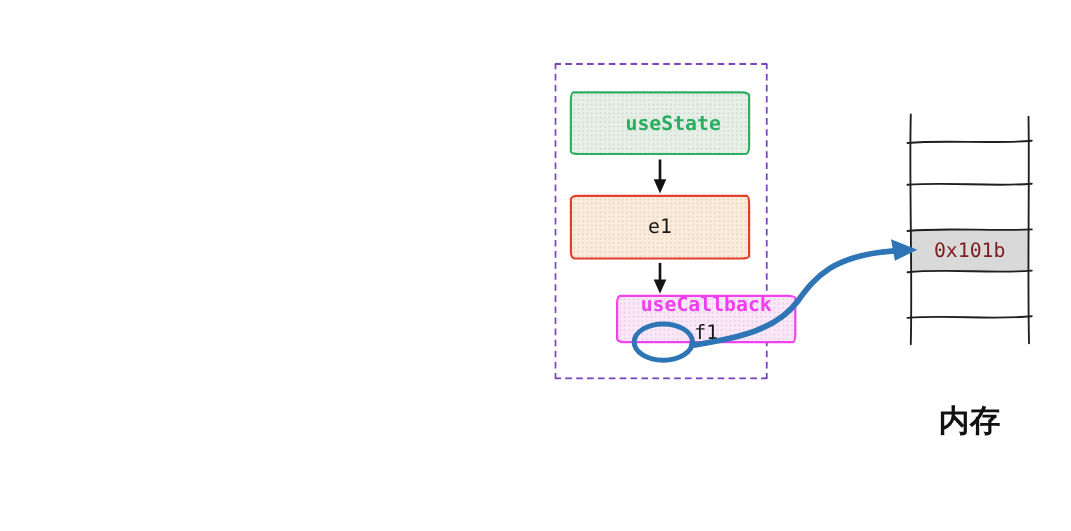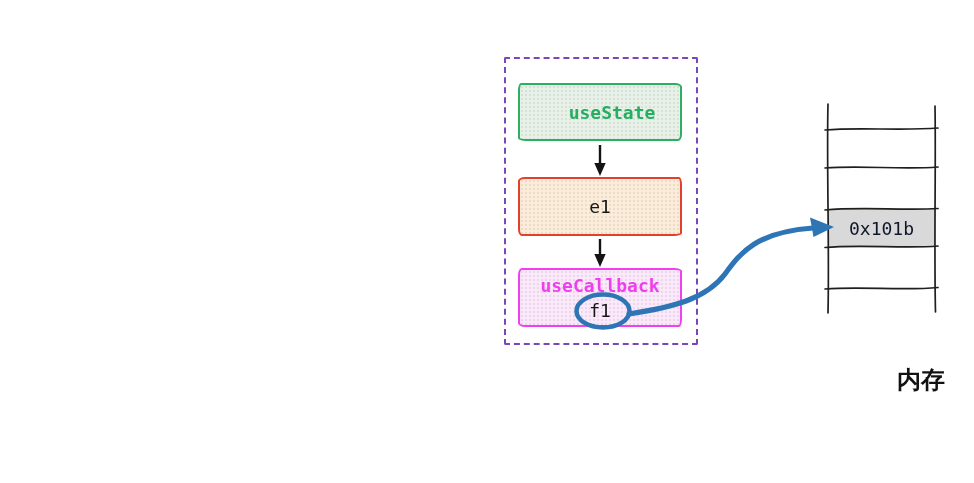--- a/index.html
+++ b/index.html
@@ -87,7 +87,7 @@
     text-align: center;
     font-family: "DejaVu Sans Mono", monospace;
     font-size: 18px;
-    color: #0f172a;
+    color: #7f1d1d;
   }
   
   .hook-label {

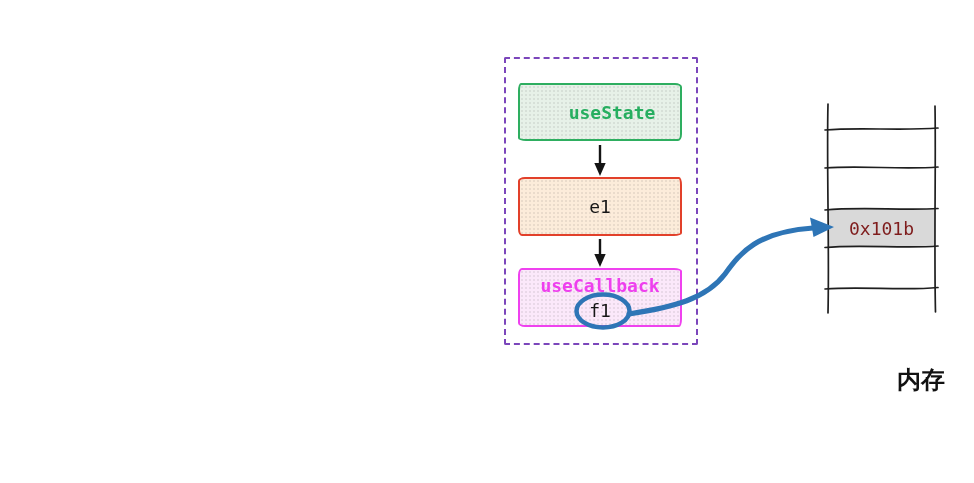--- a/index.html
+++ b/index.html
@@ -61,10 +61,11 @@
   }
   .box-effect .box-title { color: #e5311e; }
   .box-callback {
-    top: 268px; height: 59px;
+    top: 268px; height: 44px;
     border: 2px solid #ef41ef;
     background-color: #fbe8fa;
     border-radius: 4px 8px 3px 7px / 7px 3px 8px 4px;
+    margin-left: 42px;
   }
   .box-callback .box-title { color: #ee3fee; }
 

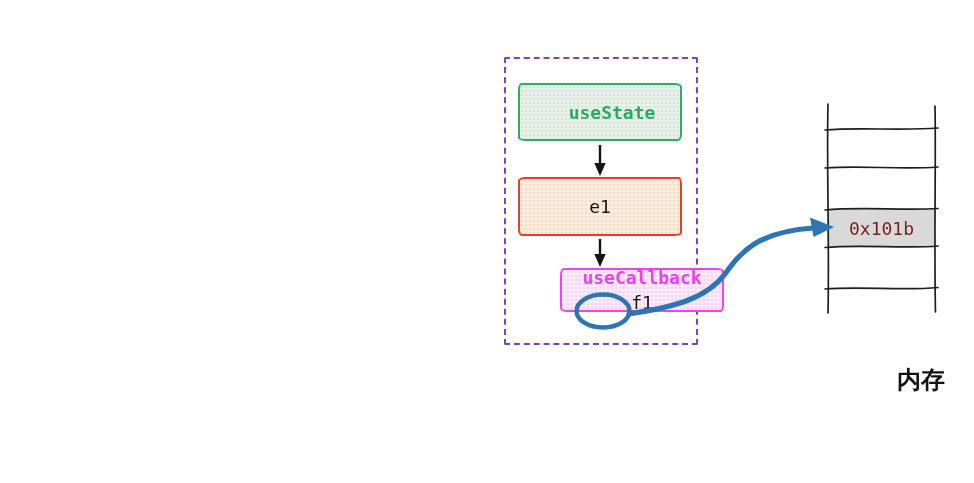--- a/index.html
+++ b/index.html
@@ -107,9 +107,9 @@
     left: 818px;
     top: 364px;
     width: 127px;
-    text-align: right;
+    text-align: center;
     font-family: Liberation Mono, monospace;
-    font-size: 24px;
+    font-size: 28px;
     font-weight: bold;
     color: #111111;
   }

